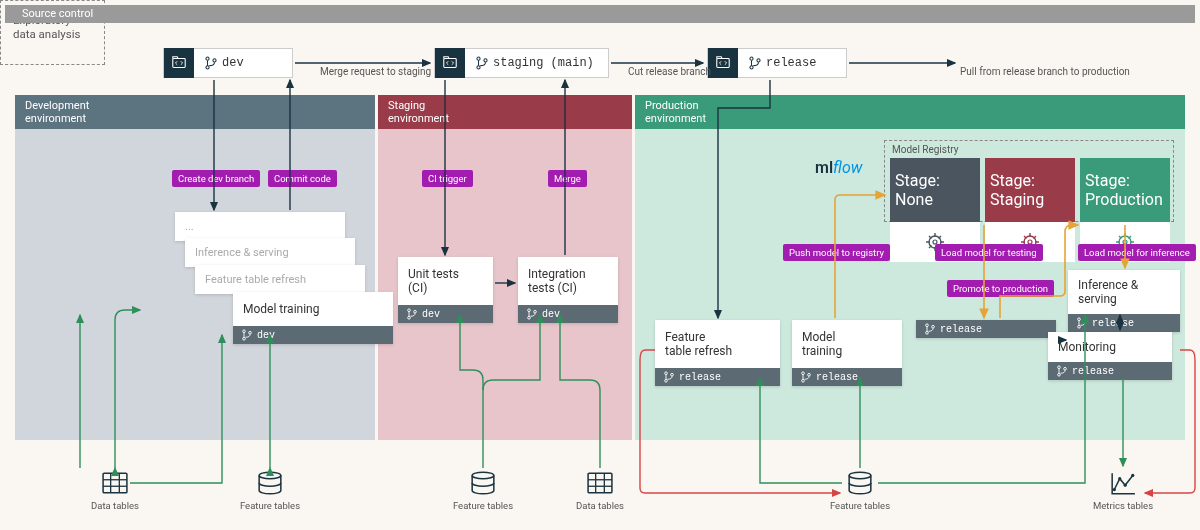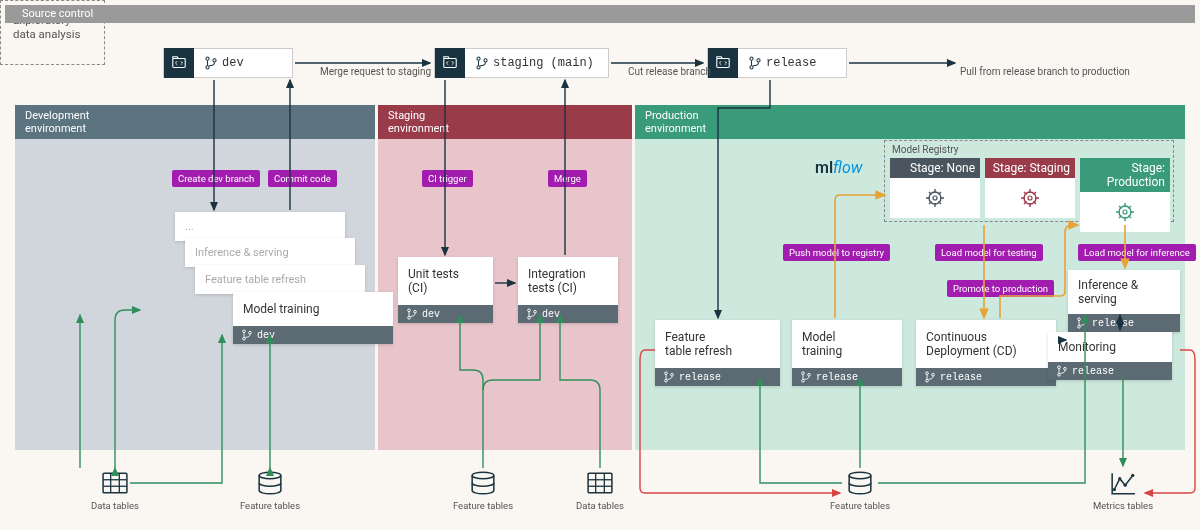--- a/index.html
+++ b/index.html
@@ -5,7 +5,7 @@
   * { box-sizing: border-box; margin: 0; padding: 0; }
   body { font-family: -apple-system, BlinkMacSystemFont, "Segoe UI", Roboto, sans-serif; background: #faf7f2; width: 1200px; height: 530px; overflow: hidden; position: relative; font-size: 11px; color: #333; }
   .source-control-bar { position: absolute; top: 5px; left: 5px; right: 5px; height: 18px; background: #9a9a9a; color: #fff; padding: 2px 17px; font-size: 11px; line-height: 14px; }
-  .env-panel { position: absolute; top: 105px; height: 345px; }
+  .env-panel { position: absolute; top: 95px; height: 345px; }
   .env-header { height: 34px; color: #fff; padding: 4px 10px; font-size: 11px; line-height: 13px; }
   .env-body { height: 311px; }
   .dev-env { left: 15px; width: 360px; }

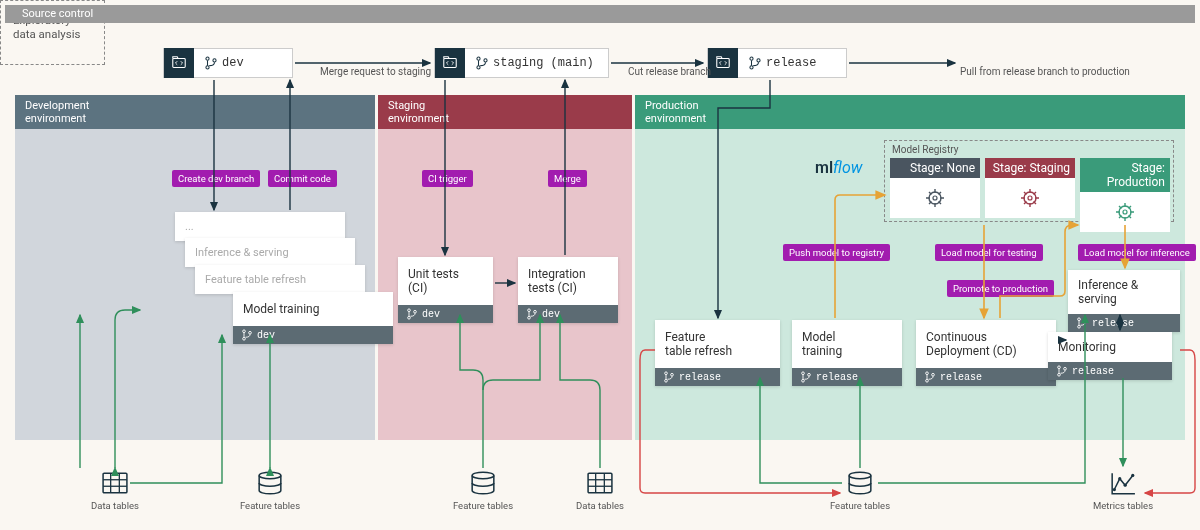--- a/index.html
+++ b/index.html
@@ -35,7 +35,7 @@
   .registry-box { position: absolute; border: 1px dashed #888; }
   .registry-title { position: absolute; font-size: 10px; color: #555; }
   .stage-box { position: absolute; width: 90px; }
-  .stage-head { color: #fff; font-size: 12px; padding: 3px 5px; text-align: right; }
+  .stage-head { color: #fff; font-size: 16px; padding: 13px 5px; text-align: left; }
   .stage-body { background: #fff; height: 40px; display: flex; align-items: center; justify-content: center; }
   .brain-icon { width: 26px; height: 26px; }
   .ds-label { position: absolute; font-size: 9.5px; color: #555; text-align: center; width: 70px; }

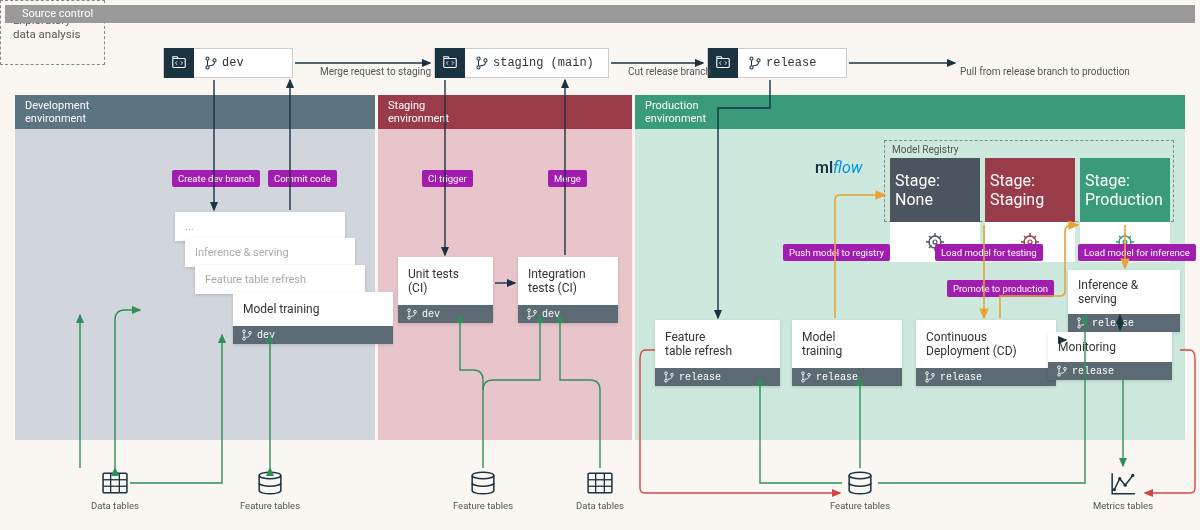--- a/index.html
+++ b/index.html
@@ -279,10 +279,6 @@
     </div>
 </div>
 <div class="card" style="top:320px; left:916px; width:140px;">
-  <div class="card-title">
-      <div>Continuous</div>
-      <div>Deployment (CD)</div>
-    </div>
   <div class="card-footer">
       <svg width="12" height="12" viewBox="0 0 16 16" style="color:#fff">
         <use href="#git-branch-icon"></use>

